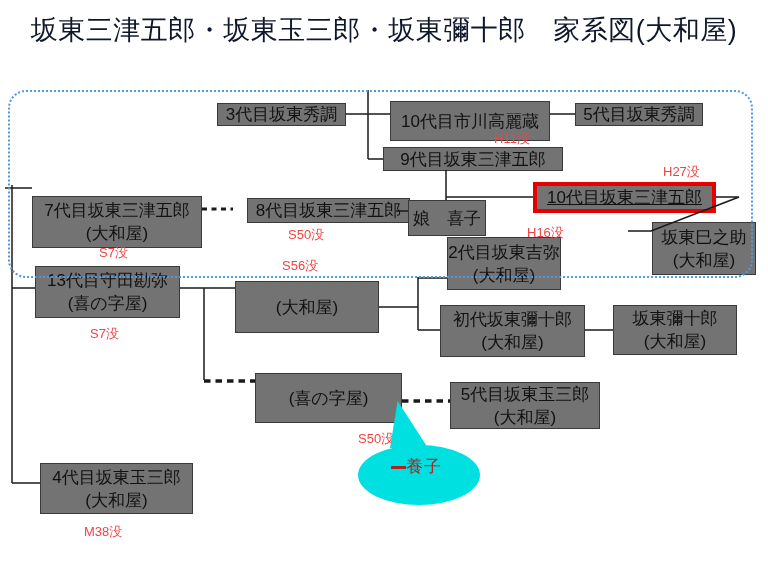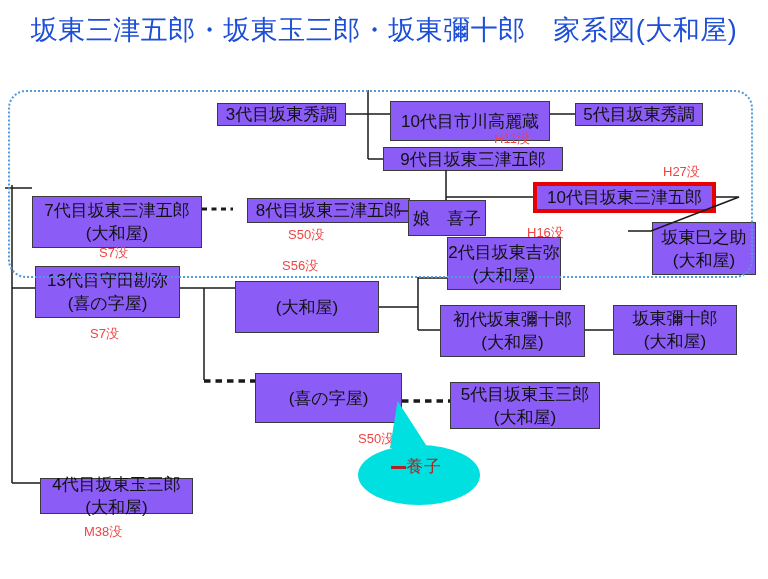--- a/index.html
+++ b/index.html
@@ -9,7 +9,7 @@
   }
   #title{
     position:absolute;left:0;top:12px;width:768px;text-align:center;
-    font-size:27px;letter-spacing:0.5px;color:#1d4ed8;white-space:nowrap;
+    font-size:27px;letter-spacing:0.5px;color:#0f172a;white-space:nowrap;
   }
   .node{
     position:absolute;background:#8b5cf6;border:1.4px solid #3a3a3a;box-sizing:border-box;

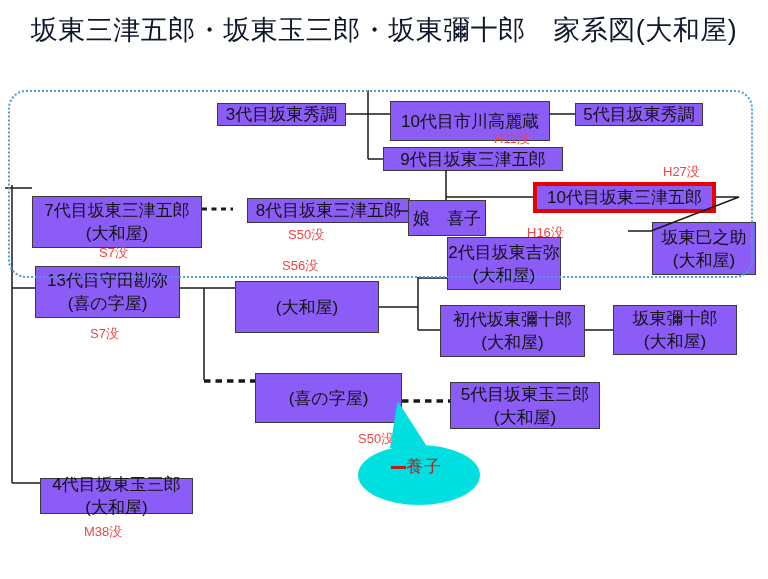--- a/index.html
+++ b/index.html
@@ -12,7 +12,7 @@
     font-size:27px;letter-spacing:0.5px;color:#0f172a;white-space:nowrap;
   }
   .node{
-    position:absolute;background:#8b5cf6;border:1.4px solid #3a3a3a;box-sizing:border-box;
+    position:absolute;background:#737373;border:1.4px solid #3a3a3a;box-sizing:border-box;
     display:flex;flex-direction:column;align-items:center;justify-content:center;
     text-align:center;font-size:17px;line-height:23px;color:#111;white-space:nowrap;
     z-index:2;

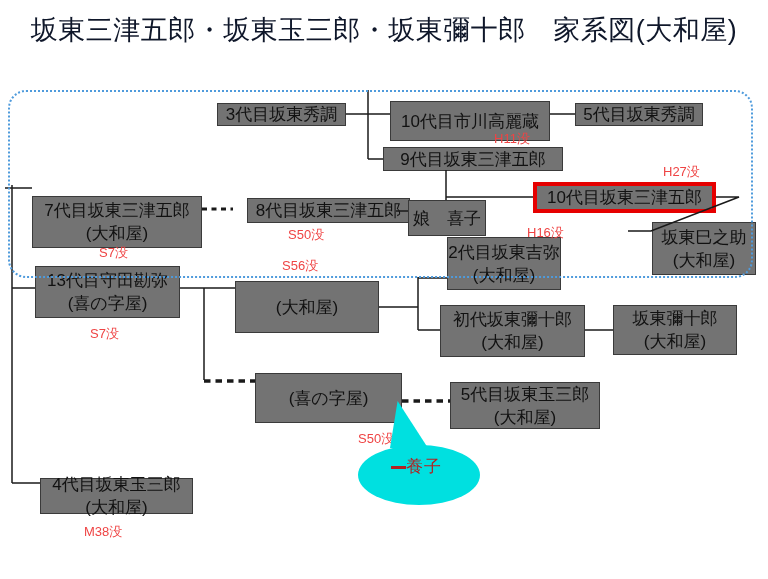--- a/index.html
+++ b/index.html
@@ -17,7 +17,7 @@
     text-align:center;font-size:17px;line-height:23px;color:#111;white-space:nowrap;
     z-index:2;
   }
-  .node.red{border:4px solid #1d4ed8;z-index:2;}
+  .node.red{border:4px solid #1d4ed8;z-index:2;text-decoration:underline;}
   .note{
     position:absolute;font-size:13px;color:#ef4444;z-index:4;white-space:nowrap;
   }

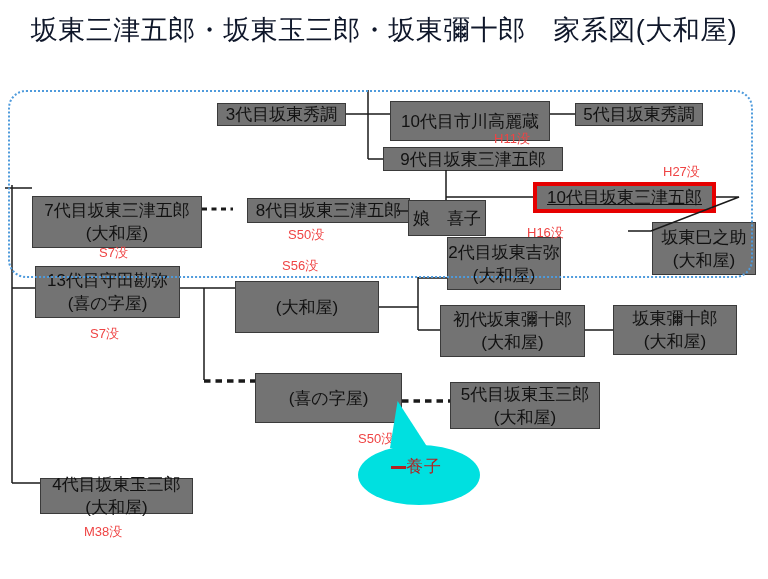--- a/index.html
+++ b/index.html
@@ -148,7 +148,7 @@
     <span>(大和屋)</span>
   </div>
 
-  <div class="node" style="left:40px;top:478px;width:153px;height:36px">
+  <div class="node" style="left:40px;top:463px;width:153px;height:51px">
     <span>4代目坂東玉三郎</span>
     <span>(大和屋)</span>
   </div>

